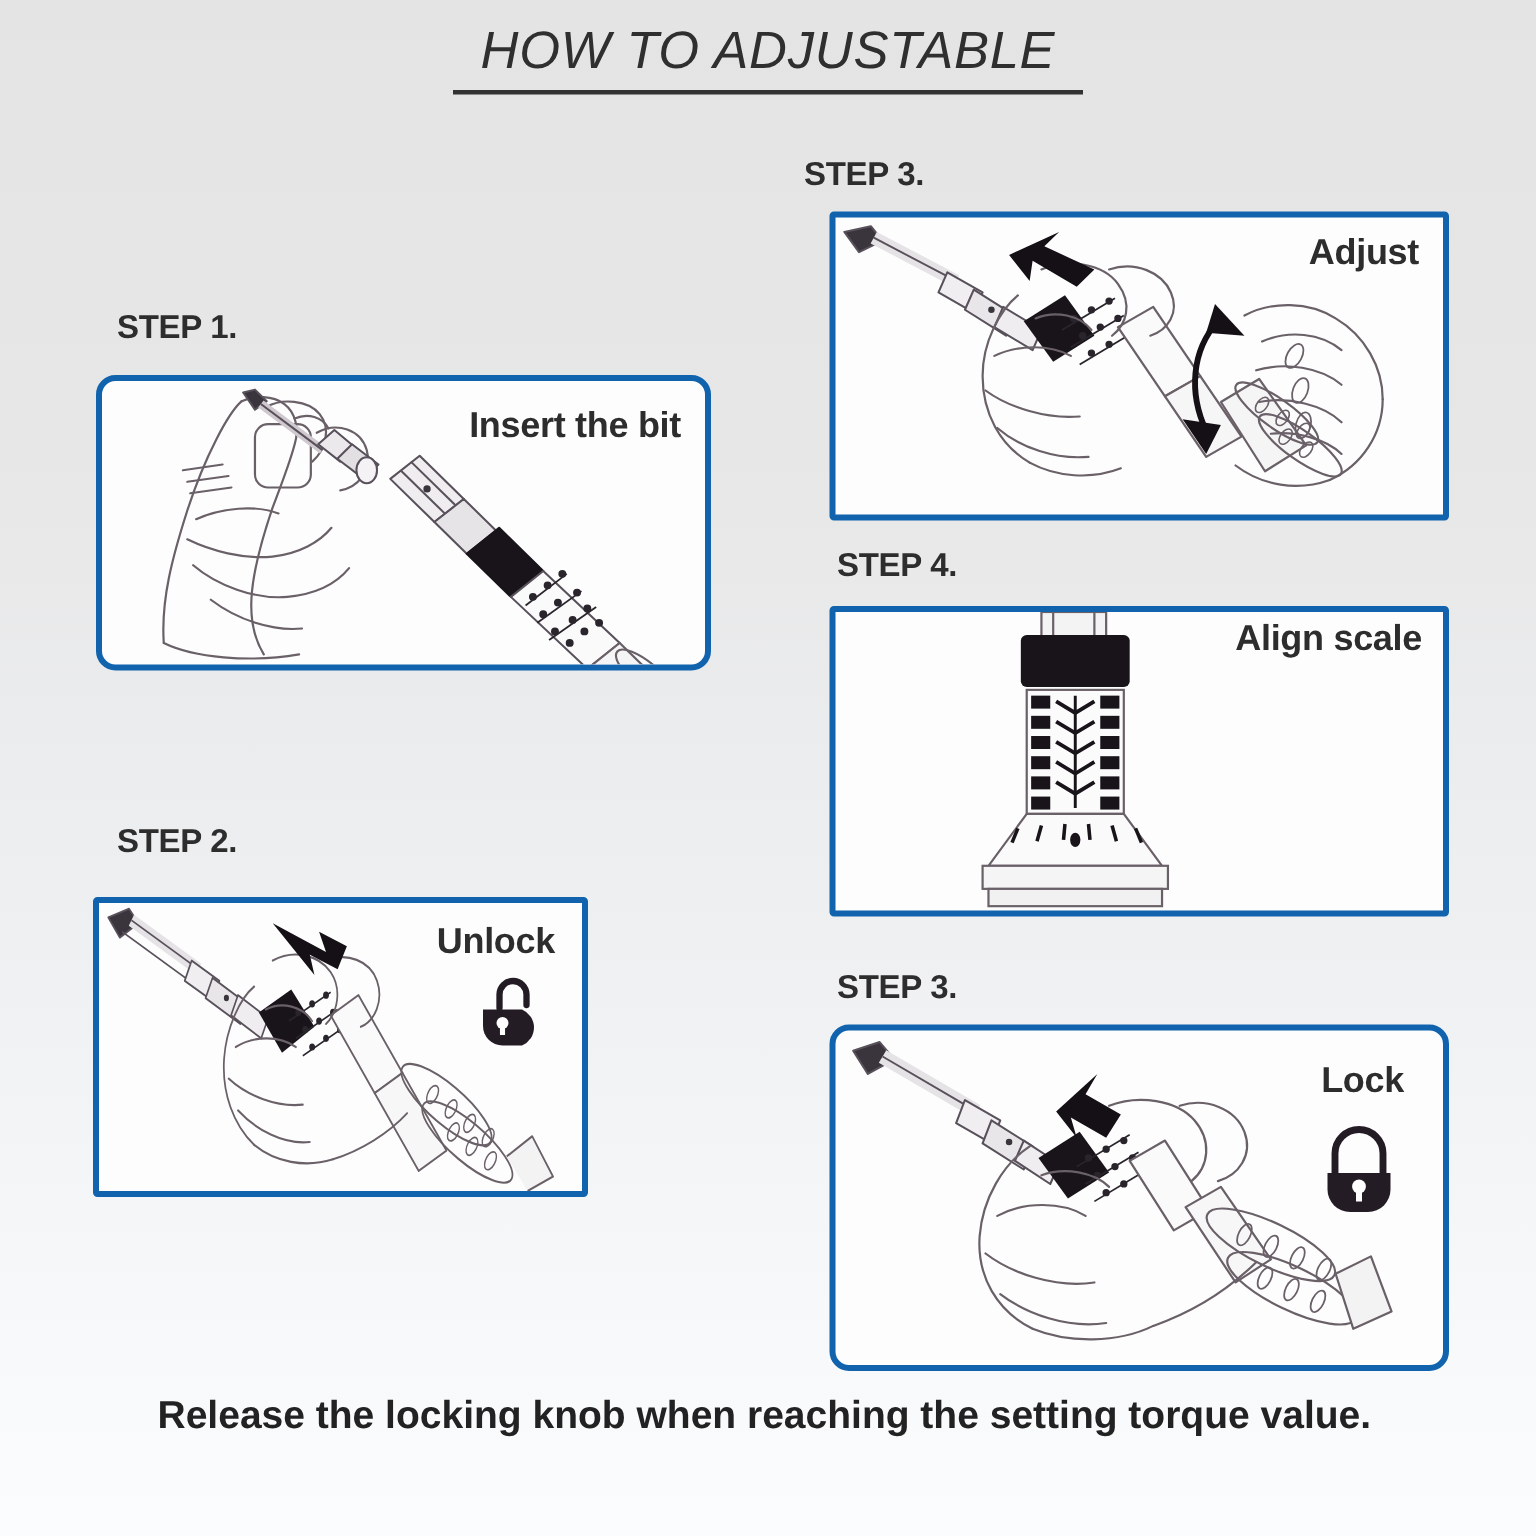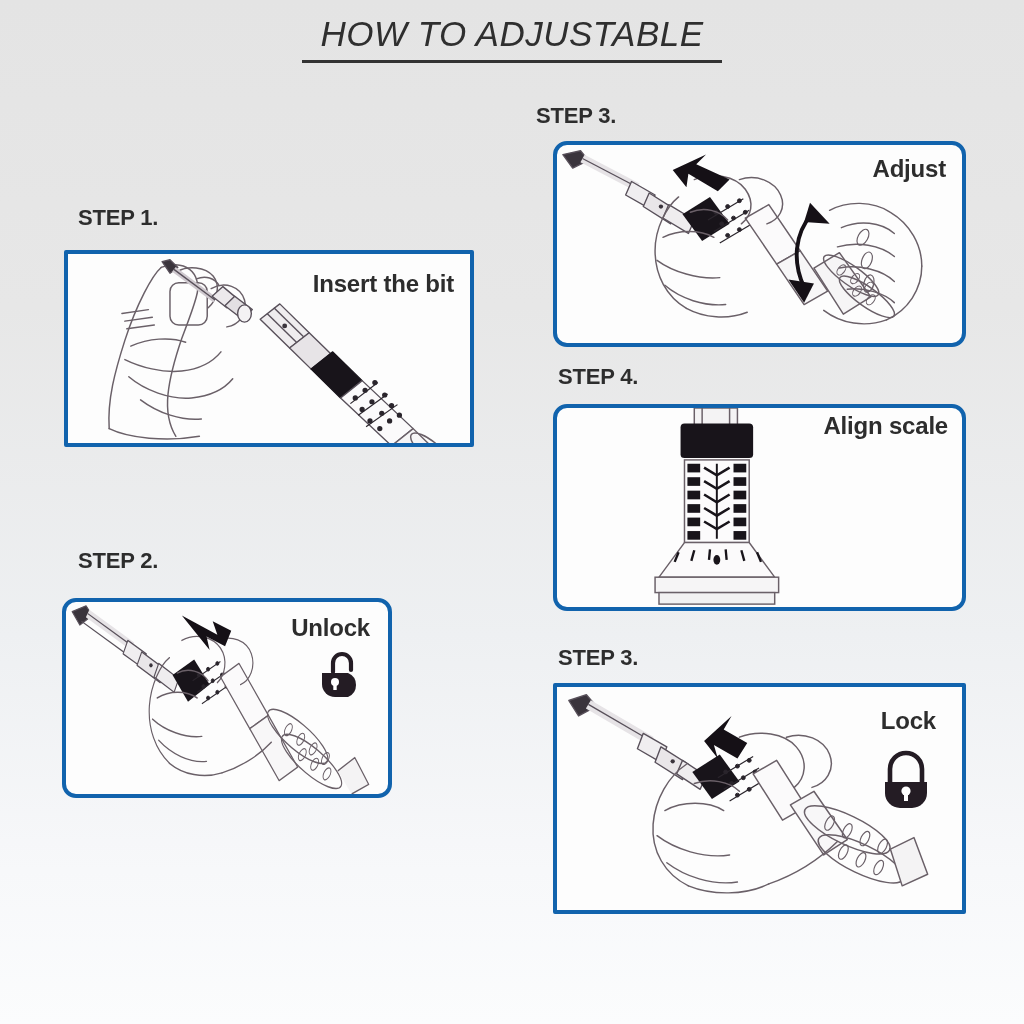--- a/index.html
+++ b/index.html
@@ -53,7 +53,7 @@
     overflow: hidden;
   }
   .panel.rounded { border-radius: 2px; }
-  .panel.sharp   { border-radius: 14px; }
+  .panel.sharp   { border-radius: 3px; }
 
   .panel-caption {
     position: absolute;

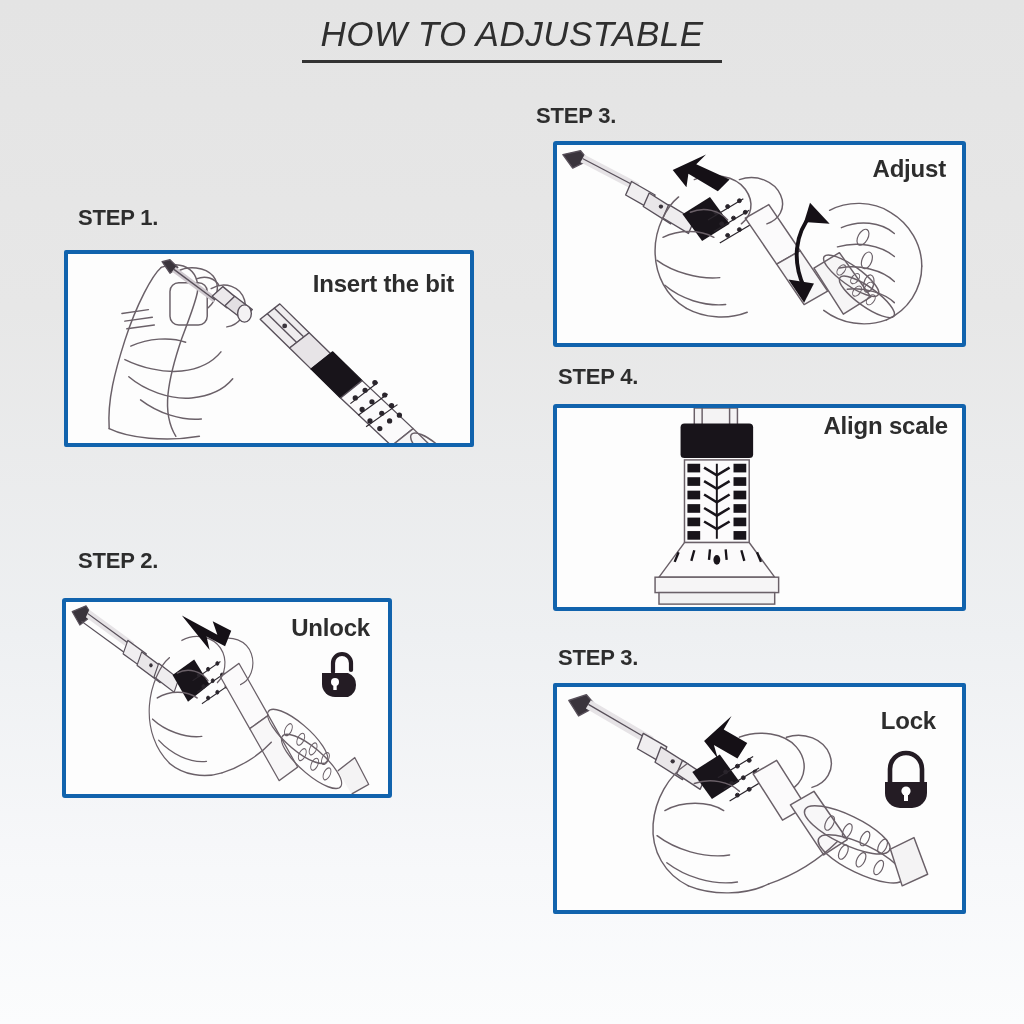--- a/index.html
+++ b/index.html
@@ -52,7 +52,7 @@
     box-sizing: border-box;
     overflow: hidden;
   }
-  .panel.rounded { border-radius: 2px; }
+  .panel.rounded { border-radius: 13px; }
   .panel.sharp   { border-radius: 3px; }
 
   .panel-caption {

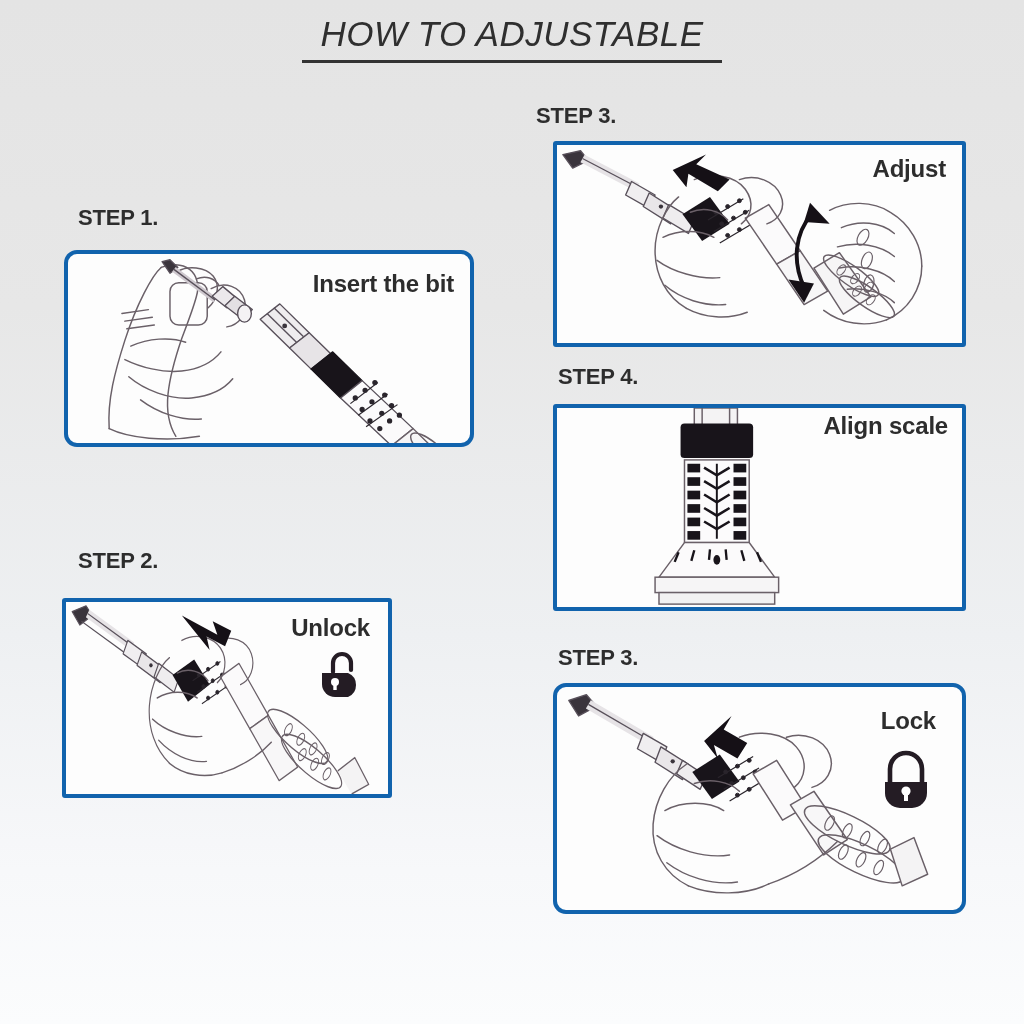--- a/index.html
+++ b/index.html
@@ -478,6 +478,7 @@
 </div>
 
 <div class="footer">
+  <div class="footer-line l2">Release the locking knob when reaching the setting torque value.</div>
 </div>
 
 </body></html>

